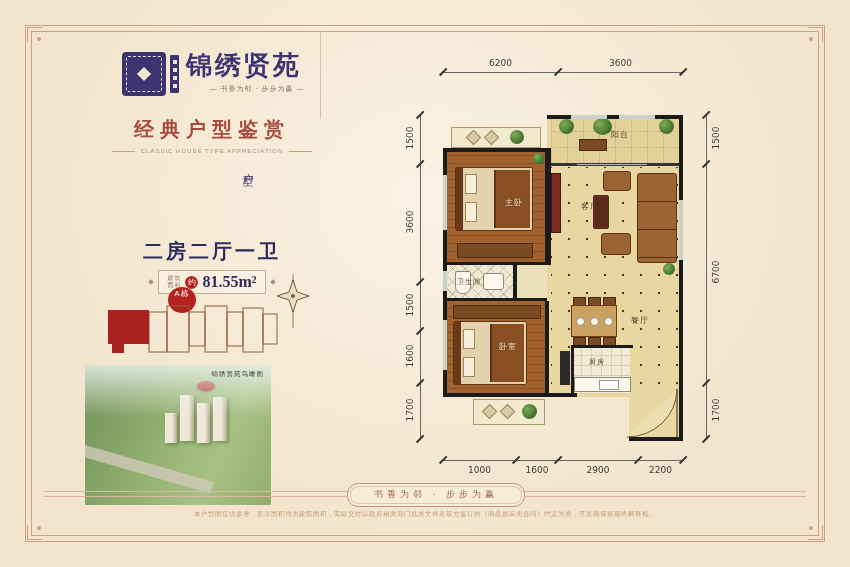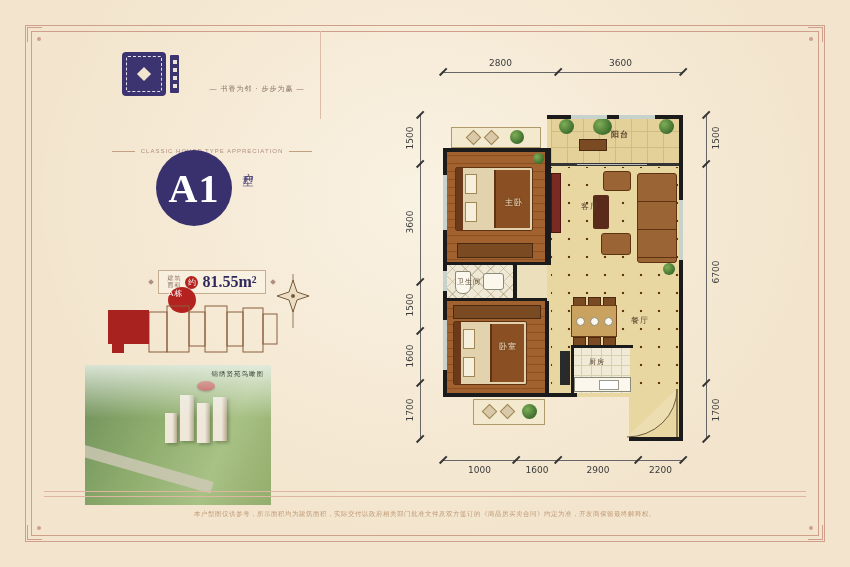--- a/index.html
+++ b/index.html
@@ -120,6 +120,7 @@
       <i style="top:21px;"></i>
       <i style="top:29px;"></i>
     </div>
+  <div class="brandname">锦绣贤苑</div>
   <div class="tagline">—  书香为邻 · 步步为赢  —</div>
 
   <div class="subrow">

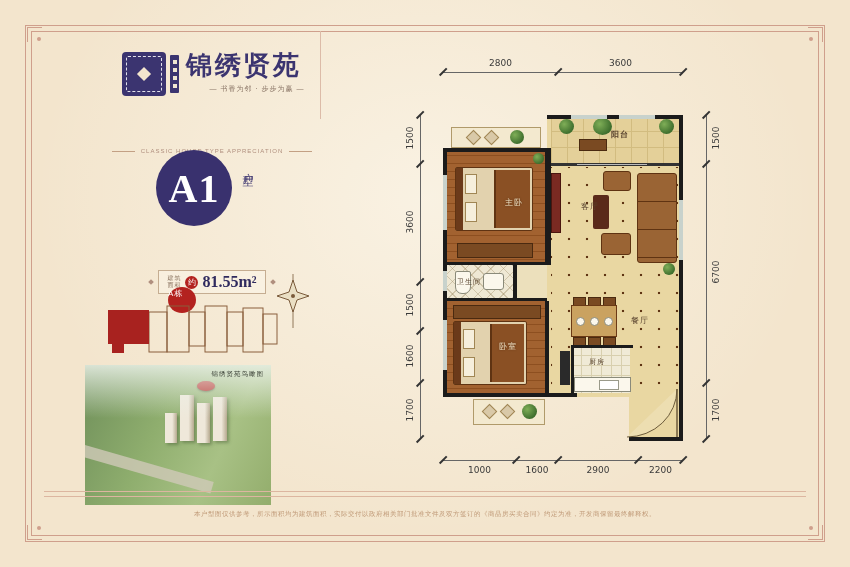--- a/index.html
+++ b/index.html
@@ -291,7 +291,7 @@
   <div class="tick" style="left:438px;top:71px;"></div>
     <div class="tick" style="left:553px;top:71px;"></div>
     <div class="tick" style="left:678px;top:71px;"></div>
-  <div class="dim" style="left:443px;top:58px;width:115px;">2800</div>
+  <div class="dim" style="left:443px;top:58px;width:115px;">6200</div>
   <div class="dim" style="left:558px;top:58px;width:125px;">3600</div>
 
   <div class="dimline" style="left:443px;top:460px;width:240px;height:1px;"></div>

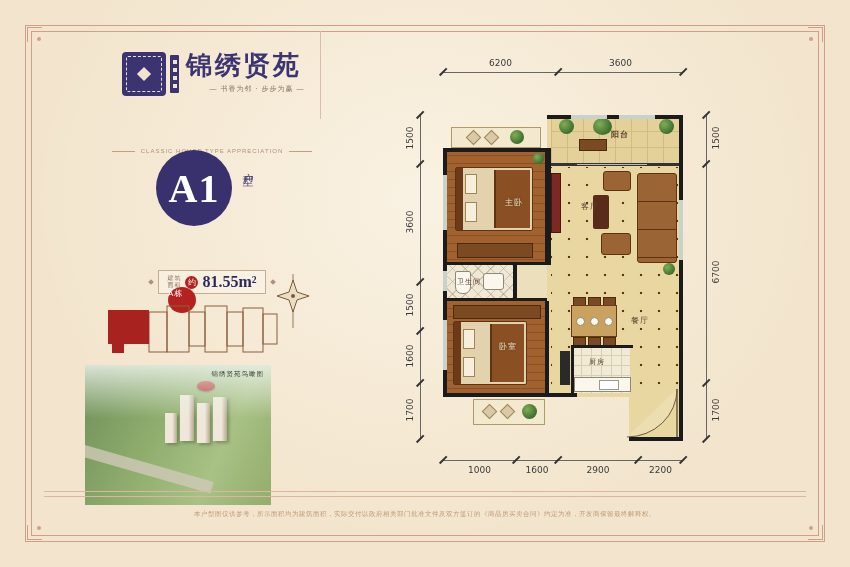--- a/index.html
+++ b/index.html
@@ -123,6 +123,7 @@
   <div class="brandname">锦绣贤苑</div>
   <div class="tagline">—  书香为邻 · 步步为赢  —</div>
 
+  <div class="sectitle">经典户型鉴赏</div>
   <div class="subrow">
     <span class="ln"></span>
     <span class="tx">CLASSIC HOUSE TYPE APPRECIATION</span>

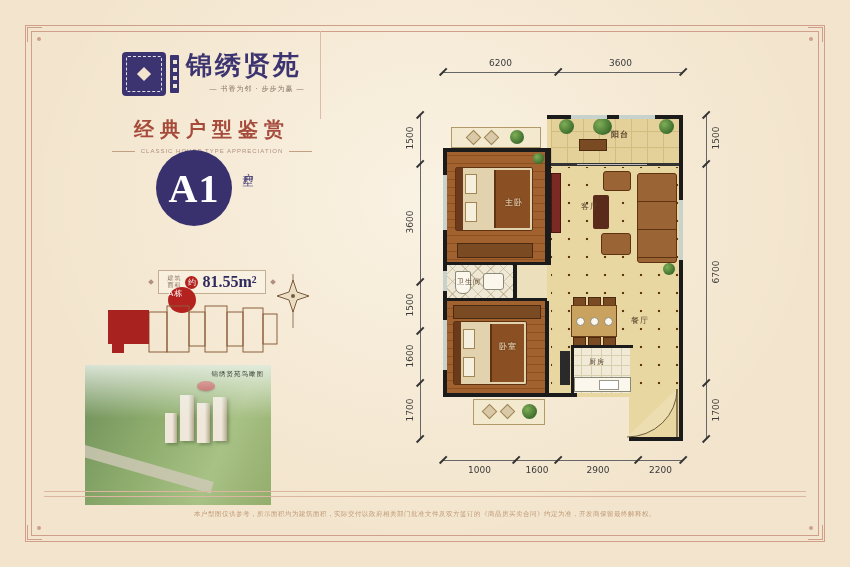--- a/index.html
+++ b/index.html
@@ -279,7 +279,7 @@
       <line x1="52" y1="2" x2="52" y2="50" stroke="#6b5a3a" stroke-width="1.5"></line>
     </svg>
 
-    <div class="rlabel" style="left:168px;top:14px;font-weight:bold;">阳台</div>
+    <div class="rlabel" style="left:168px;top:14px;">阳台</div>
     <div class="rlabel light" style="left:62px;top:82px;">主卧</div>
     <div class="rlabel" style="left:138px;top:86px;">客厅</div>
     <div class="rlabel sm" style="left:14px;top:162px;">卫生间</div>

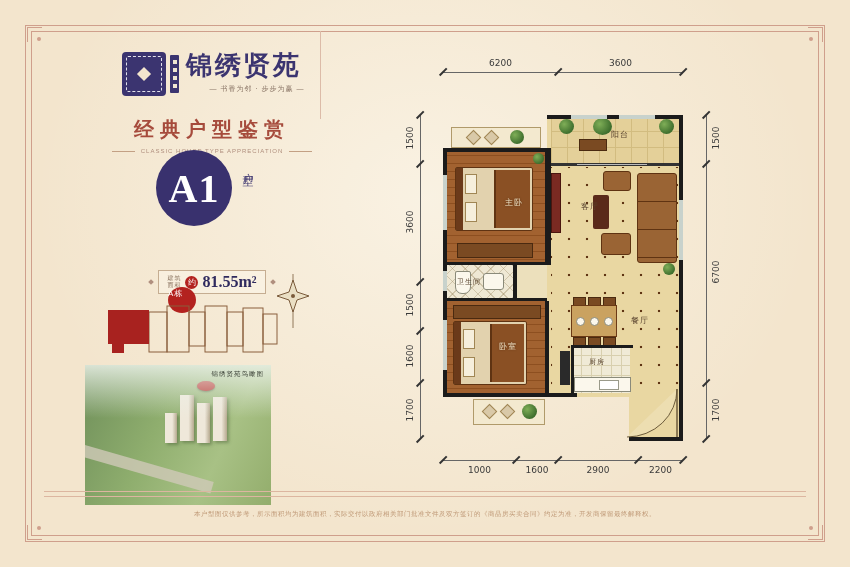--- a/index.html
+++ b/index.html
@@ -130,7 +130,6 @@
     <span class="ln"></span>
   </div>
 
-  <div class="badge">A1</div>
   <div class="badgelabel">户型</div>
 
   <div class="arearow">

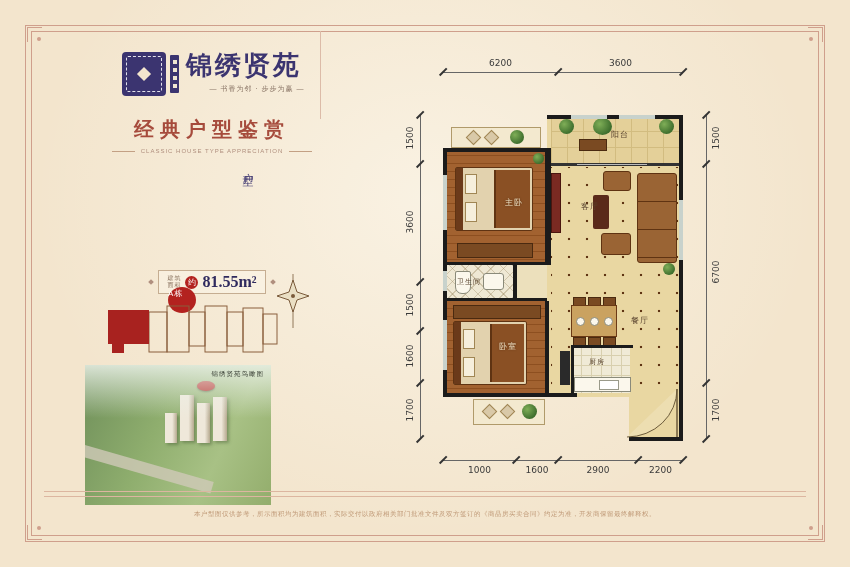--- a/index.html
+++ b/index.html
@@ -131,6 +131,7 @@
   </div>
 
   <div class="badgelabel">户型</div>
+  <div class="layouttext">二房二厅一卫</div>
 
   <div class="arearow">
     <span class="dia"></span>

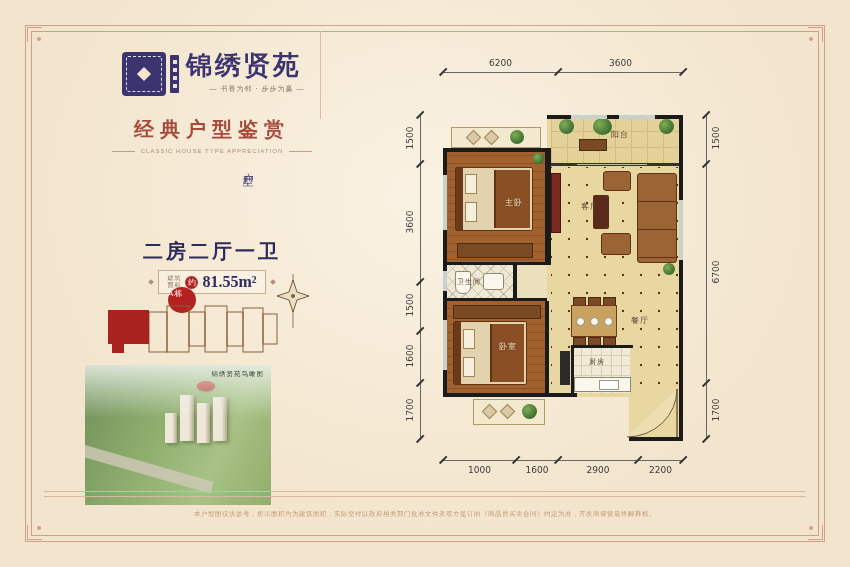--- a/index.html
+++ b/index.html
@@ -41,7 +41,7 @@
   .areaval{font-family:"Liberation Serif","DejaVu Serif",serif;font-size:16px;font-weight:bold;color:#2f2a5e;}
   
   .adong{position:absolute;left:168px;top:287px;width:28px;height:26px;border-radius:50%;background:#b3221f;color:#fff;
-         font-size:8px;line-height:14px;letter-spacing:1px;}
+         font-size:8px;line-height:14px;text-align:center;letter-spacing:1px;}
   
   .photo{position:absolute;left:85px;top:365px;width:186px;height:140px;overflow:hidden;
          background:linear-gradient(115deg,#6f8f5a,#8fae6e 40%,#a8c185 70%,#93ad6c);}

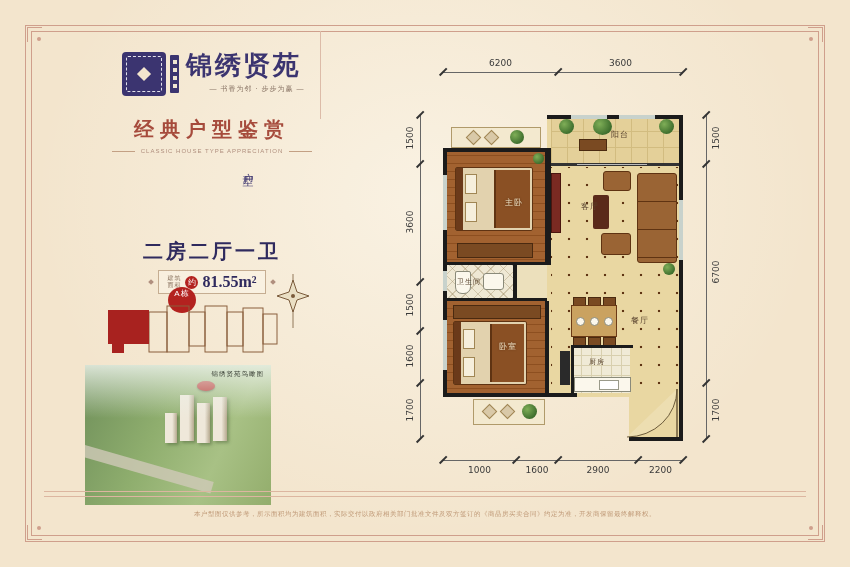--- a/index.html
+++ b/index.html
@@ -330,6 +330,7 @@
 
   <div class="riblines" style="top:491px;"></div>
   <div class="riblines" style="top:496px;"></div>
+  <div class="ribbon">书香为邻 · 步步为赢</div>
   <div class="fineprint">本户型图仅供参考，所示面积均为建筑面积，实际交付以政府相关部门批准文件及双方签订的《商品房买卖合同》约定为准，开发商保留最终解释权。</div>
 
 </div>

